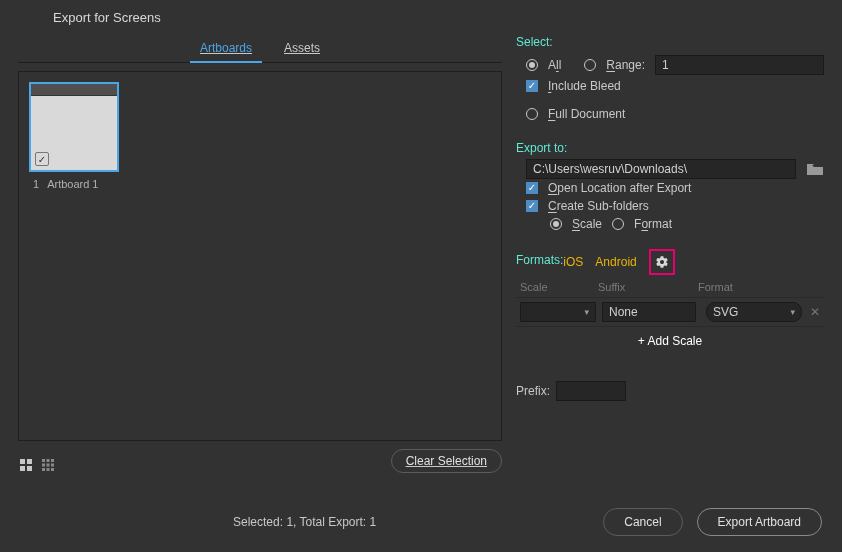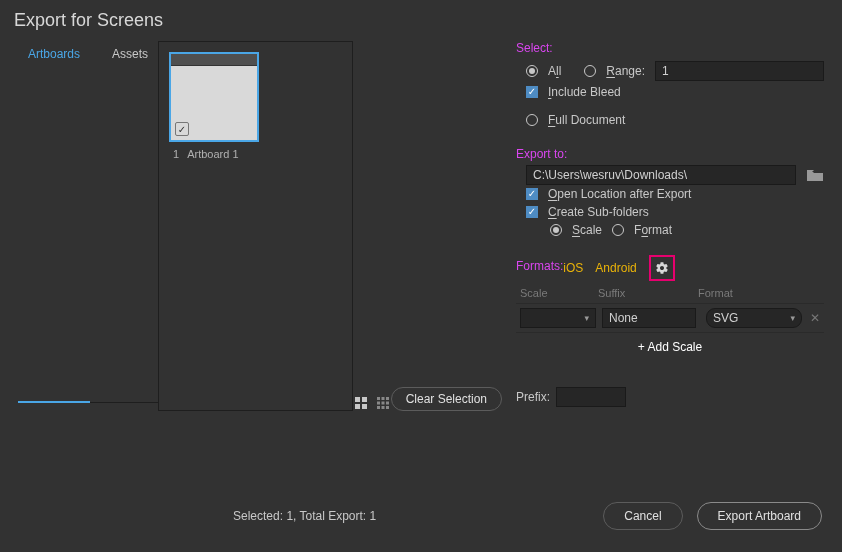--- a/index.html
+++ b/index.html
@@ -4,7 +4,7 @@
 <style>
   * { box-sizing: border-box; margin: 0; padding: 0; font-family: -apple-system, "Segoe UI", Arial, sans-serif; }
   body { background: #323232; color: #c8c8c8; font-size: 12px; width: 842px; height: 552px; position: relative; }
-  .titlebar { padding: 10px 14px; color: #d8d8d8; font-size: 18px; }
+  .titlebar { padding: 10px 14px; color: #d8d8d8; font-size: 13px; margin-left: 39px; }
   .content { display: flex; padding: 0 18px; gap: 14px; }
   .left-panel { flex: 1; display: flex; flex-direction: row; }
   .tabs { display: flex; justify-content: center; gap: 12px; border-bottom: 1px solid #1e1e1e; margin-bottom: 8px; }

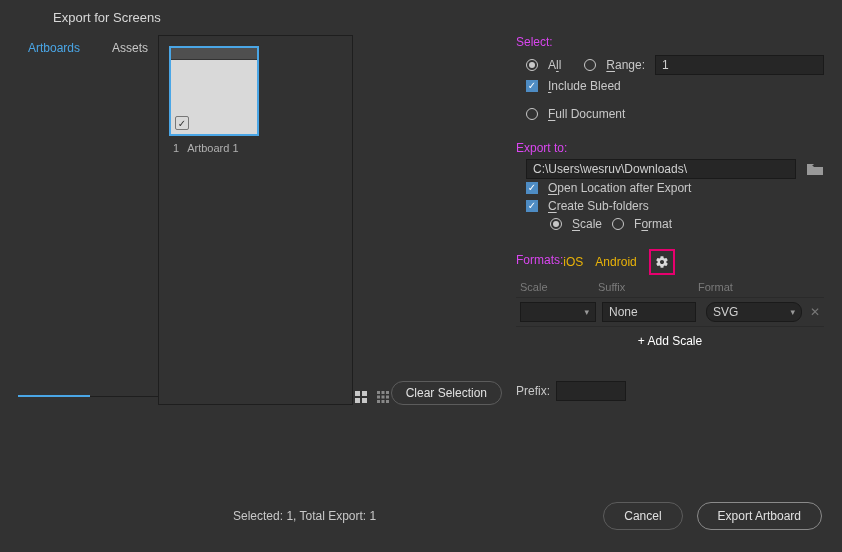--- a/index.html
+++ b/index.html
@@ -6,7 +6,7 @@
   body { background: #323232; color: #c8c8c8; font-size: 12px; width: 842px; height: 552px; position: relative; }
   .titlebar { padding: 10px 14px; color: #d8d8d8; font-size: 13px; margin-left: 39px; }
   .content { display: flex; padding: 0 18px; gap: 14px; }
-  .left-panel { flex: 1; display: flex; flex-direction: row; }
+  .left-panel { flex: 1; display: flex; flex-direction: column; text-decoration: underline; }
   .tabs { display: flex; justify-content: center; gap: 12px; border-bottom: 1px solid #1e1e1e; margin-bottom: 8px; }
   .tab { padding: 6px 10px; cursor: pointer; color: #c8c8c8; border-bottom: 2px solid transparent; margin-bottom: -1px; }
   .tab.active { color: #4aa6e6; border-bottom-color: #4aa6e6; }

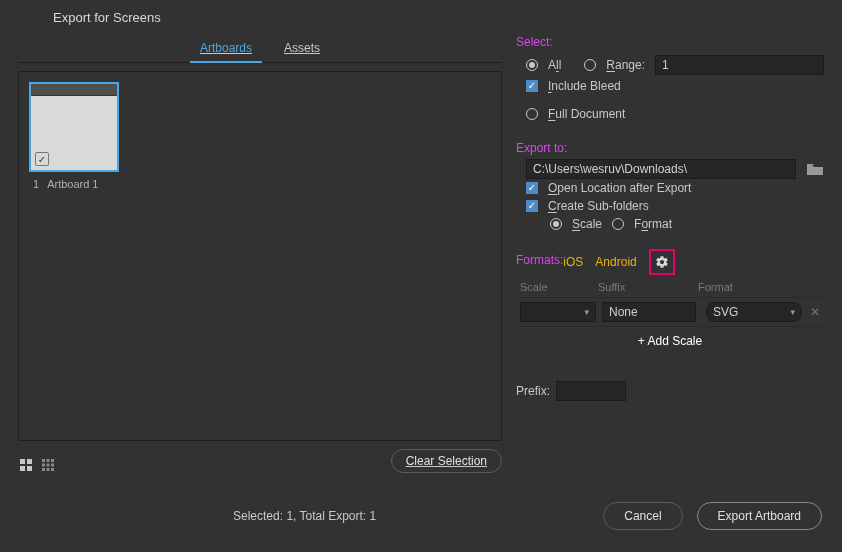--- a/index.html
+++ b/index.html
@@ -21,7 +21,7 @@
   .vicon { width: 16px; height: 16px; display: flex; align-items: center; justify-content: center; color: #c8c8c8; }
   .btn { background: #323232; border: 1px solid #5c5c5c; border-radius: 12px; padding: 4px 14px; color: #e0e0e0; cursor: pointer; font-size: 12px; }
   .right-panel { width: 308px; display: flex; flex-direction: column; gap: 10px; }
-  .section-label { color: #d946ef; margin-bottom: 4px; }
+  .section-label { color: #5eead4; margin-bottom: 4px; }
   .row { display: flex; align-items: center; gap: 10px; padding: 2px 0 2px 10px; }
   .radio { width: 12px; height: 12px; border-radius: 50%; border: 1.5px solid #c8c8c8; display: inline-flex; align-items: center; justify-content: center; flex: 0 0 auto; }
   .radio.sel::after { content: ""; width: 6px; height: 6px; border-radius: 50%; background: #c8c8c8; }

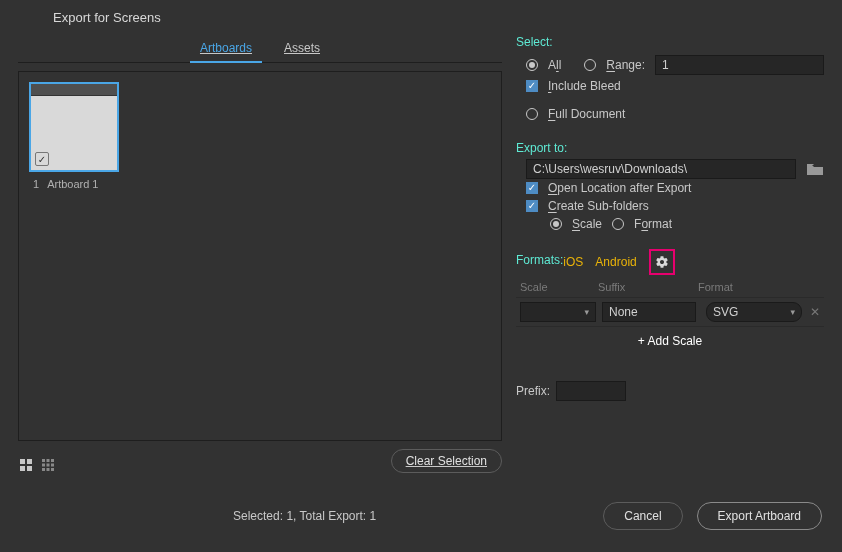--- a/index.html
+++ b/index.html
@@ -48,7 +48,7 @@
   .x { color: #777; padding: 0 4px; }
   .add-scale { text-align: center; padding: 7px 0; color: #ffffff; border-top: 1px solid #2a2a2a; cursor: pointer; }
   .prefix-row { display: flex; align-items: center; gap: 6px; margin-top: 16px; }
-  .footer { position: absolute; bottom: 22px; left: 0; right: 0; display: flex; align-items: center; justify-content: flex-end; gap: 14px; padding: 0 20px; }
+  .footer { position: absolute; bottom: 16px; left: 0; right: 0; display: flex; align-items: center; justify-content: flex-end; gap: 14px; padding: 0 20px; }
   .footer .status { flex: 1; text-align: center; color: #c8c8c8; }
   .btn.pill { border-radius: 14px; padding: 6px 20px; }
   .btn.primary { border-color: #8a8a8a; }

